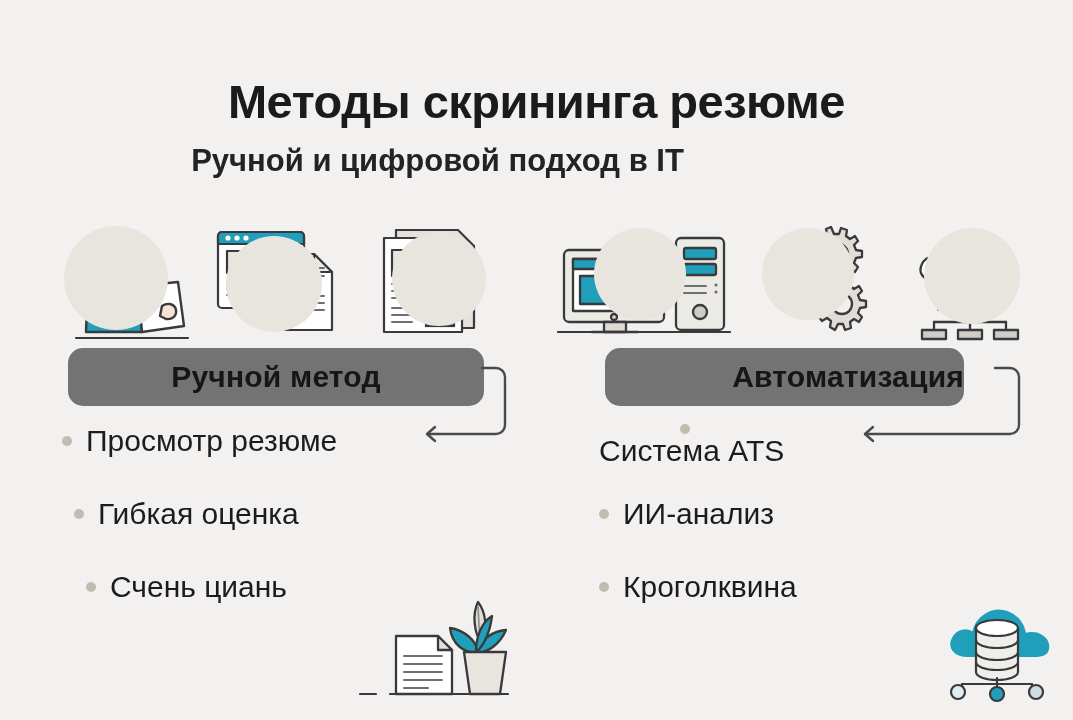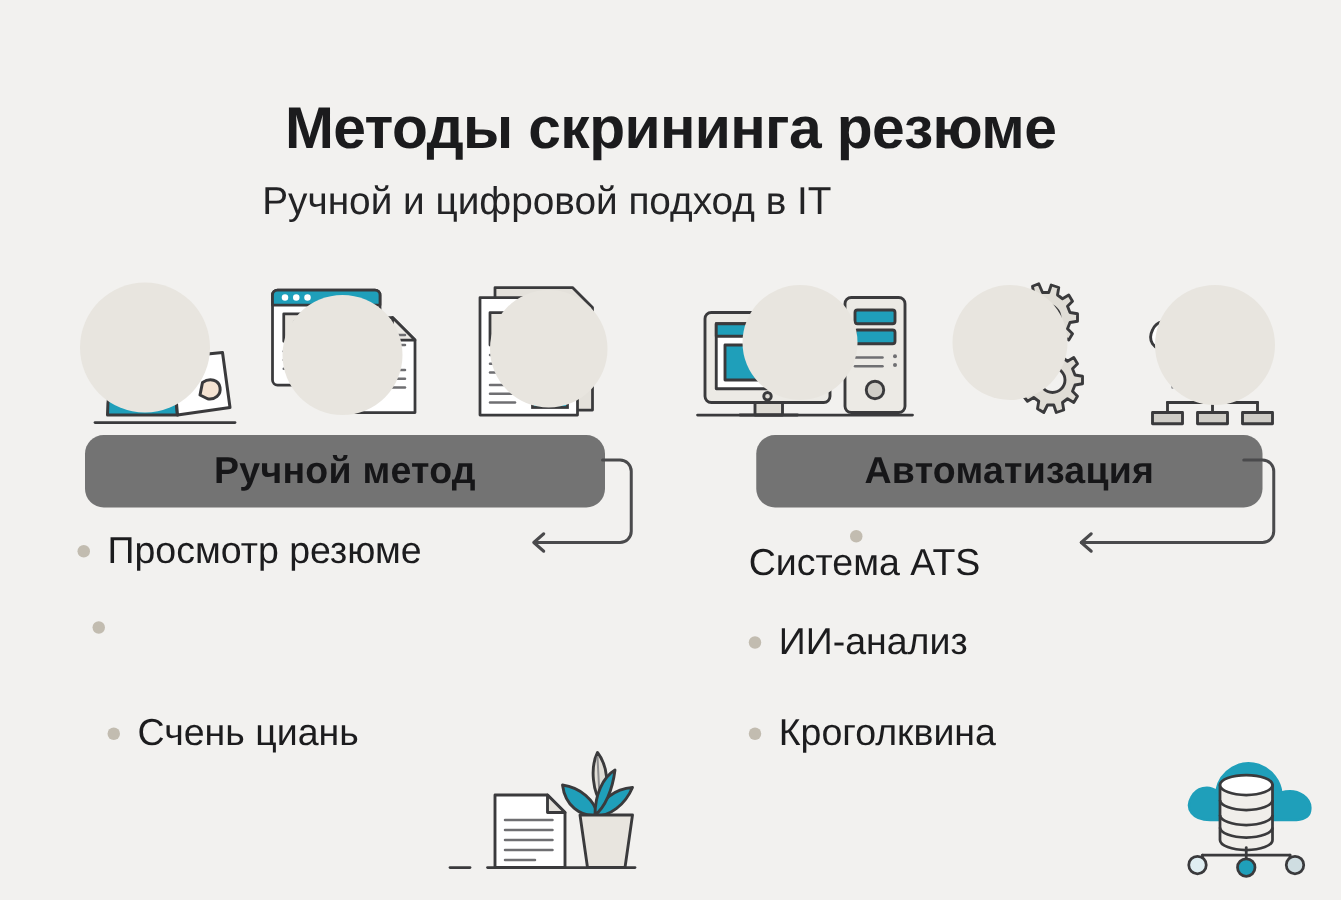--- a/index.html
+++ b/index.html
@@ -27,7 +27,7 @@
   #subtitle {
     position: absolute; left: 0; top: 115px; width: 875px;
     text-align: center;
-    font-size: 31px; font-weight: 400;
+    font-size: 31px; font-weight: 700;
     color: #232325;
   }
 

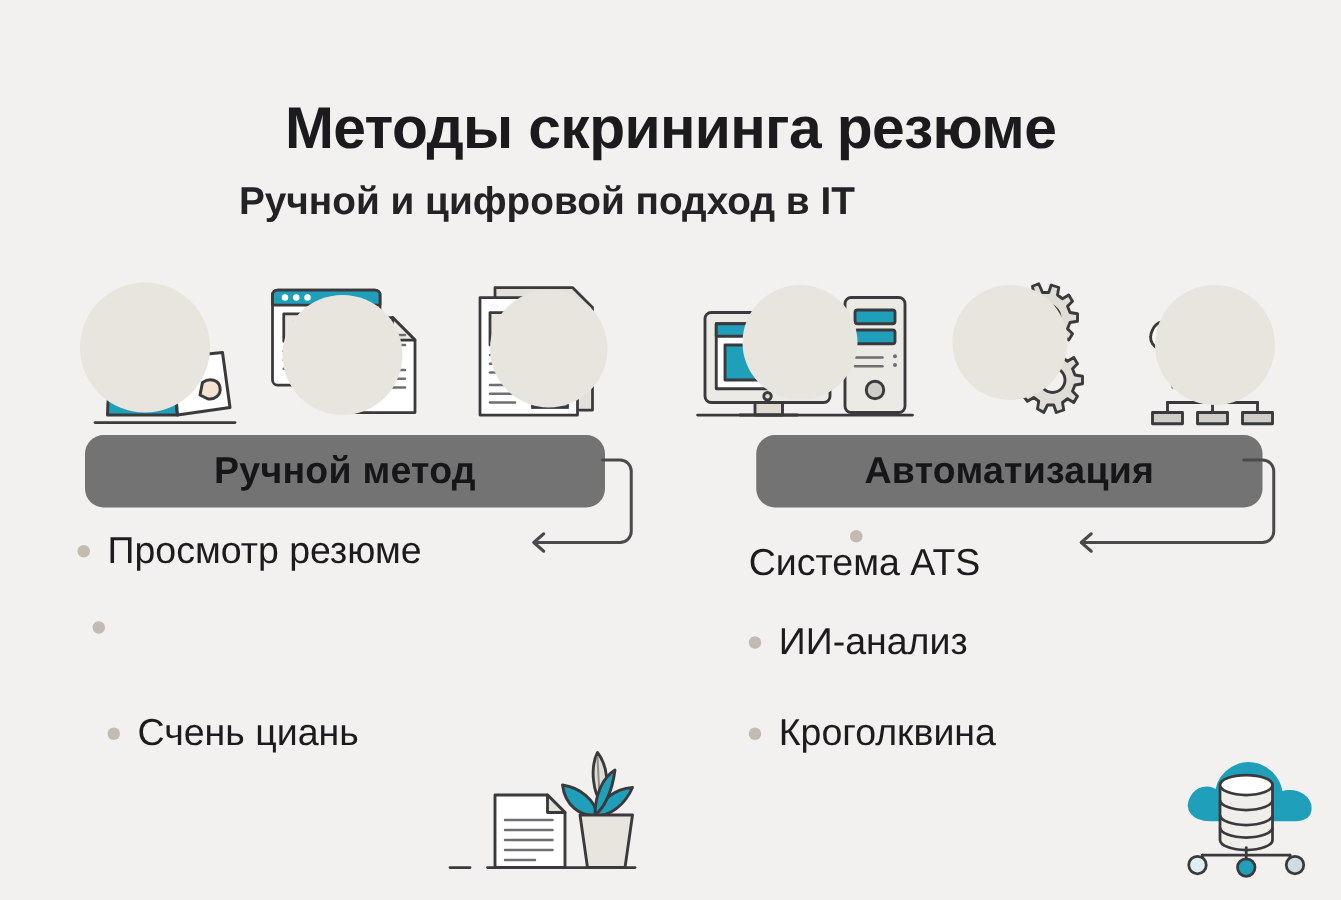--- a/index.html
+++ b/index.html
@@ -246,7 +246,7 @@
     <span class="pill-label">Ручной метод</span>
   </div>
 
-  <div class="pill" style="left:605px; top:320px; width:405px;">
+  <div class="pill" style="left:605px; top:320px; width:359px;justify-content:flex-end;">
     <span class="pill-label">Автоматизация</span>
   </div>
 

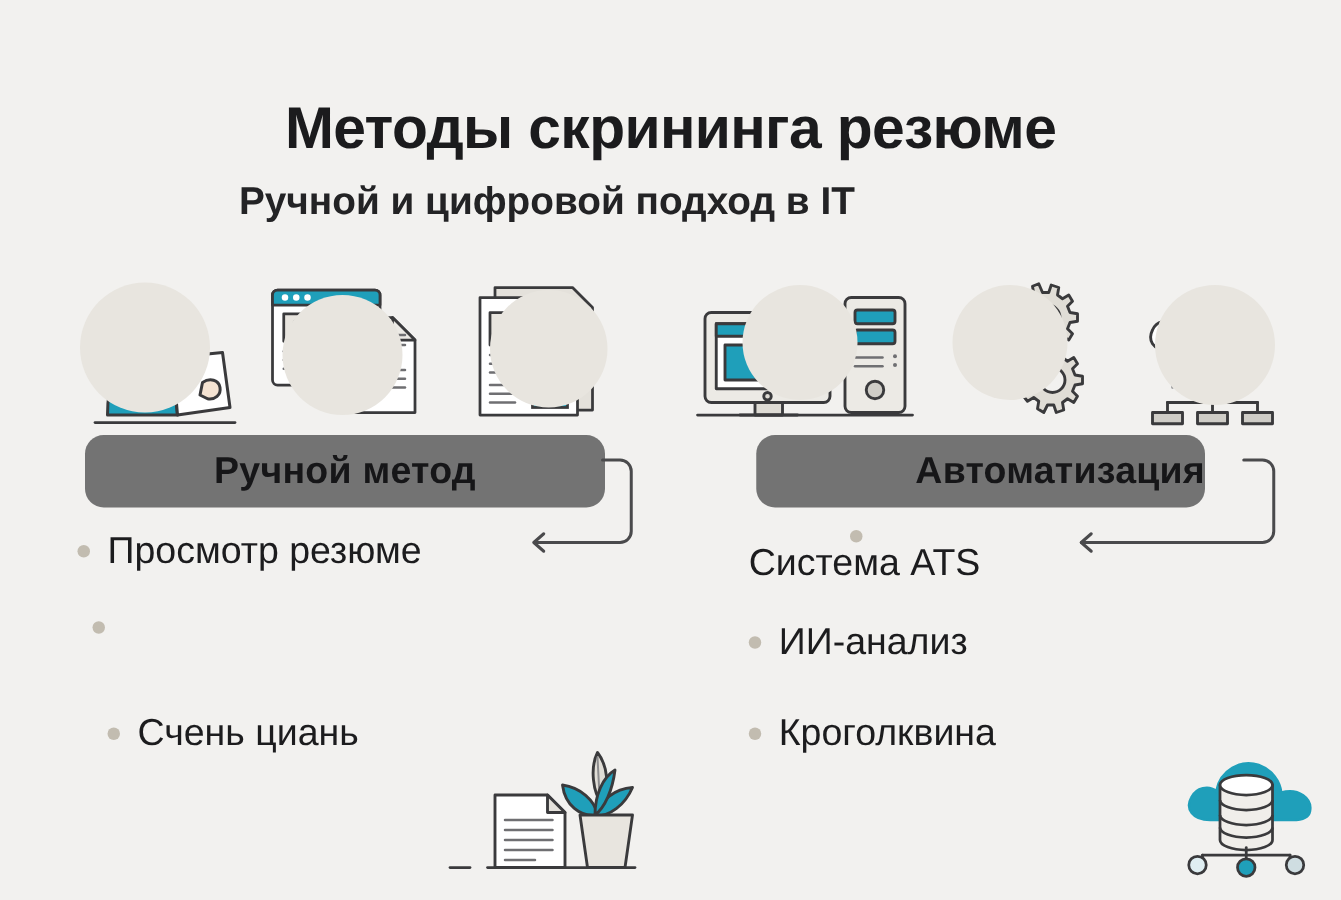--- a/index.html
+++ b/index.html
@@ -266,6 +266,7 @@
   </div>
   <div class="bullet-row" style="left:74px; top:469px;">
     <span class="dot"></span>
+    <span class="bullet-text">Гибкая оценка</span>
   </div>
   <div class="bullet-row" style="left:86px; top:542px;">
     <span class="dot"></span>

